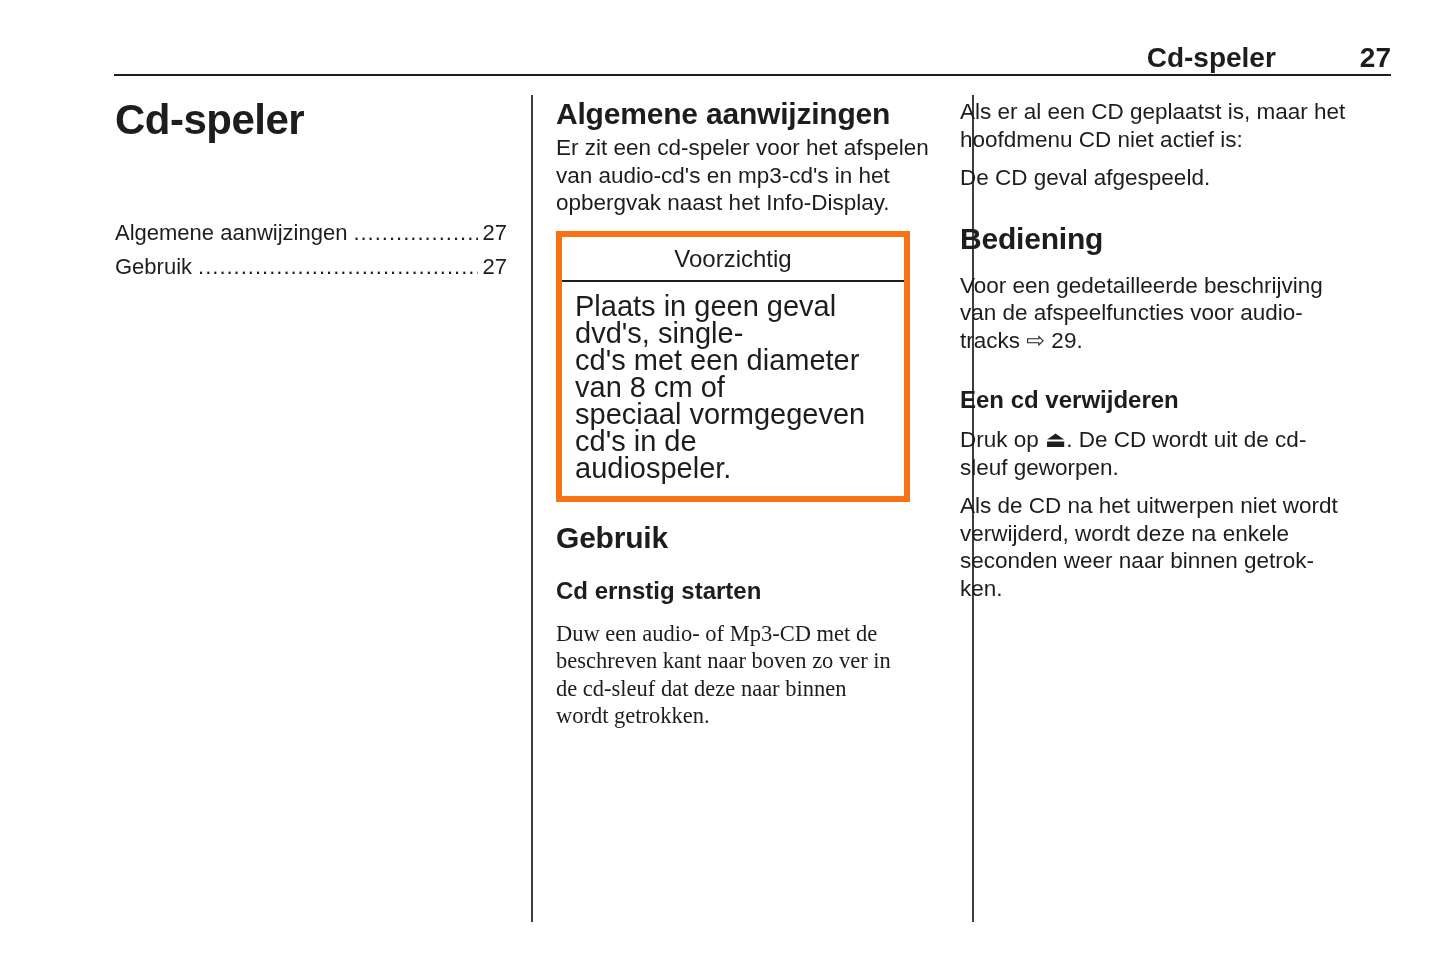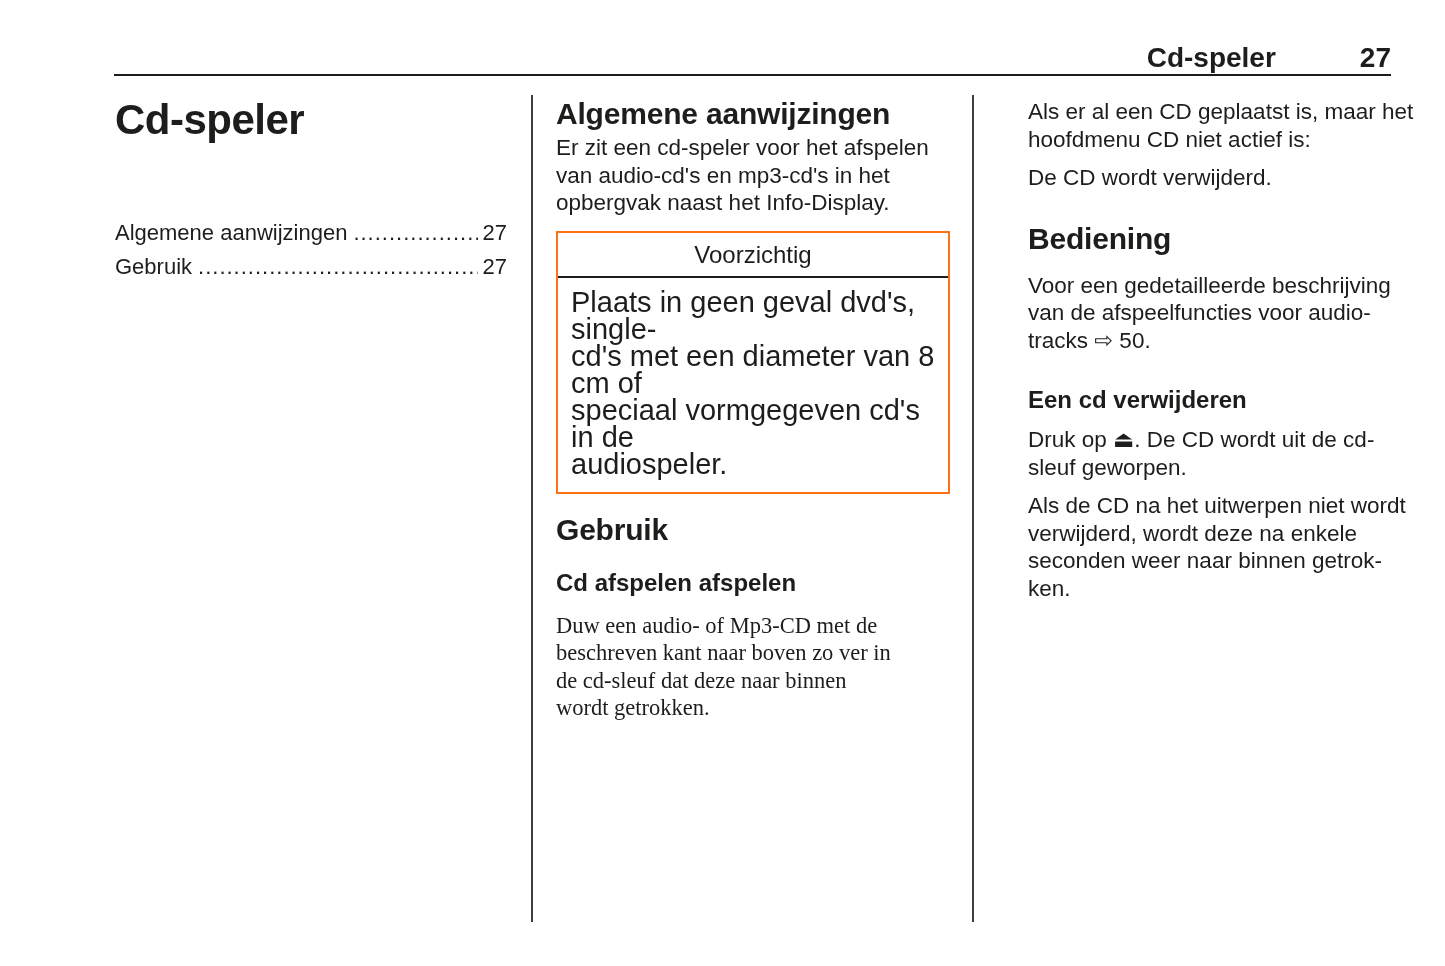--- a/index.html
+++ b/index.html
@@ -37,7 +37,7 @@
   .col { position: absolute; top: 96px; }
   .col-left  { left: 115px; width: 392px; }
   .col-mid   { left: 556px; width: 394px; }
-  .col-right { left: 1028px; width: 397px; }
+  .col-right { left: 960px; width: 397px; }
 
   
   .chapter-title {

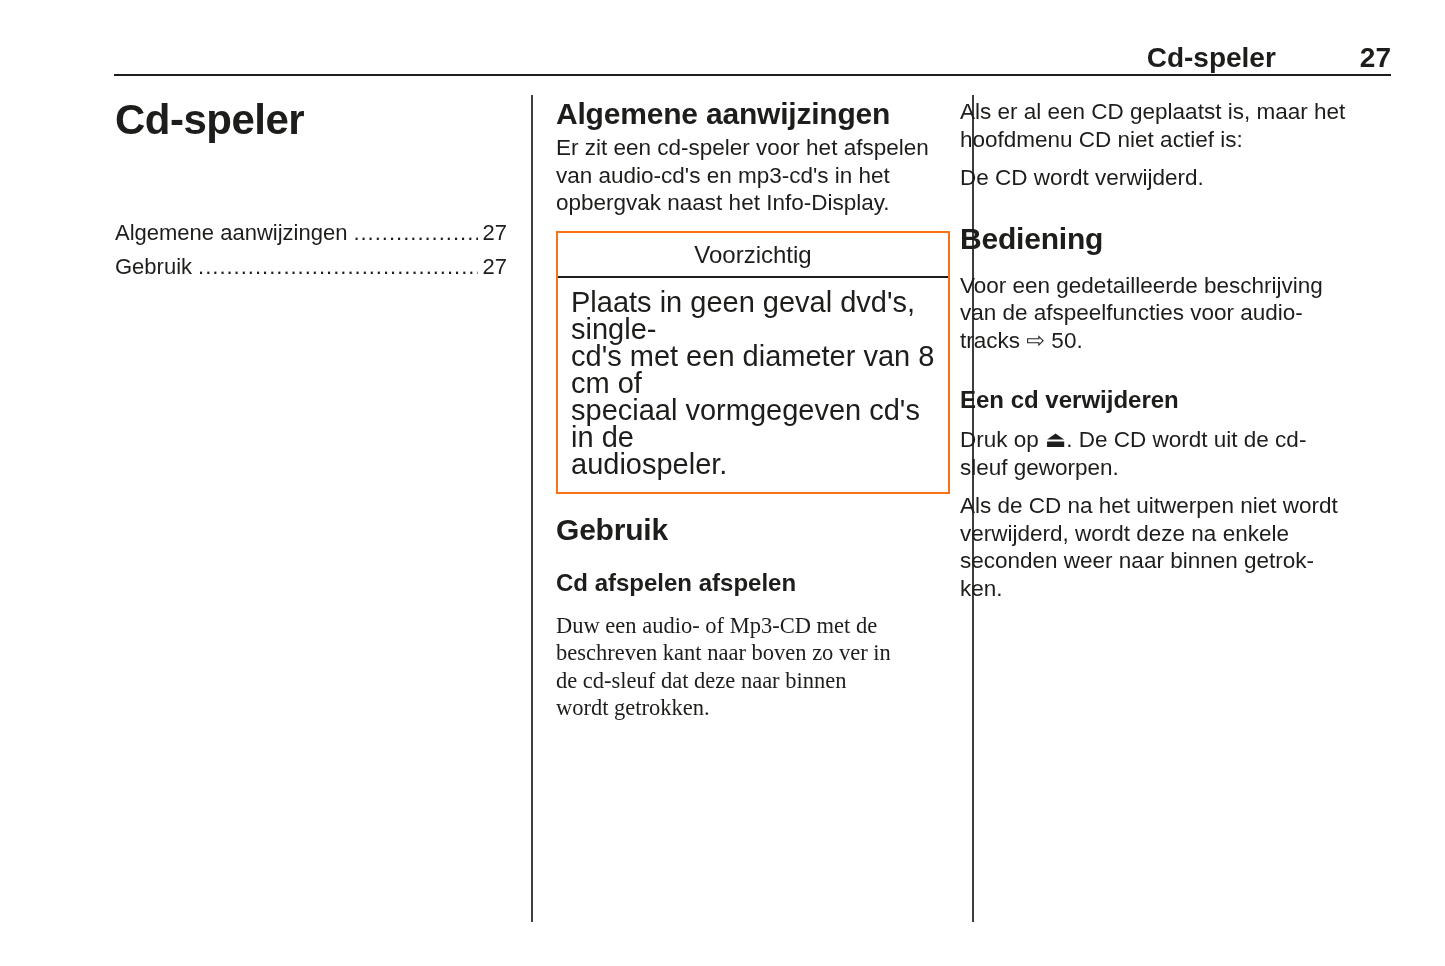--- a/index.html
+++ b/index.html
@@ -139,7 +139,7 @@
 <div class="col col-right">
   <p class="para first">Als er al een CD geplaatst is, maar het
 hoofdmenu CD niet actief is:</p>
-  <p class="para">De CD wordt verwijderd.</p>
+  <p class="para">De CD geval afgespeeld.</p>
 
   <h2 class="h2">Bediening</h2>
   <p class="para after-head">Voor een gedetailleerde beschrijving

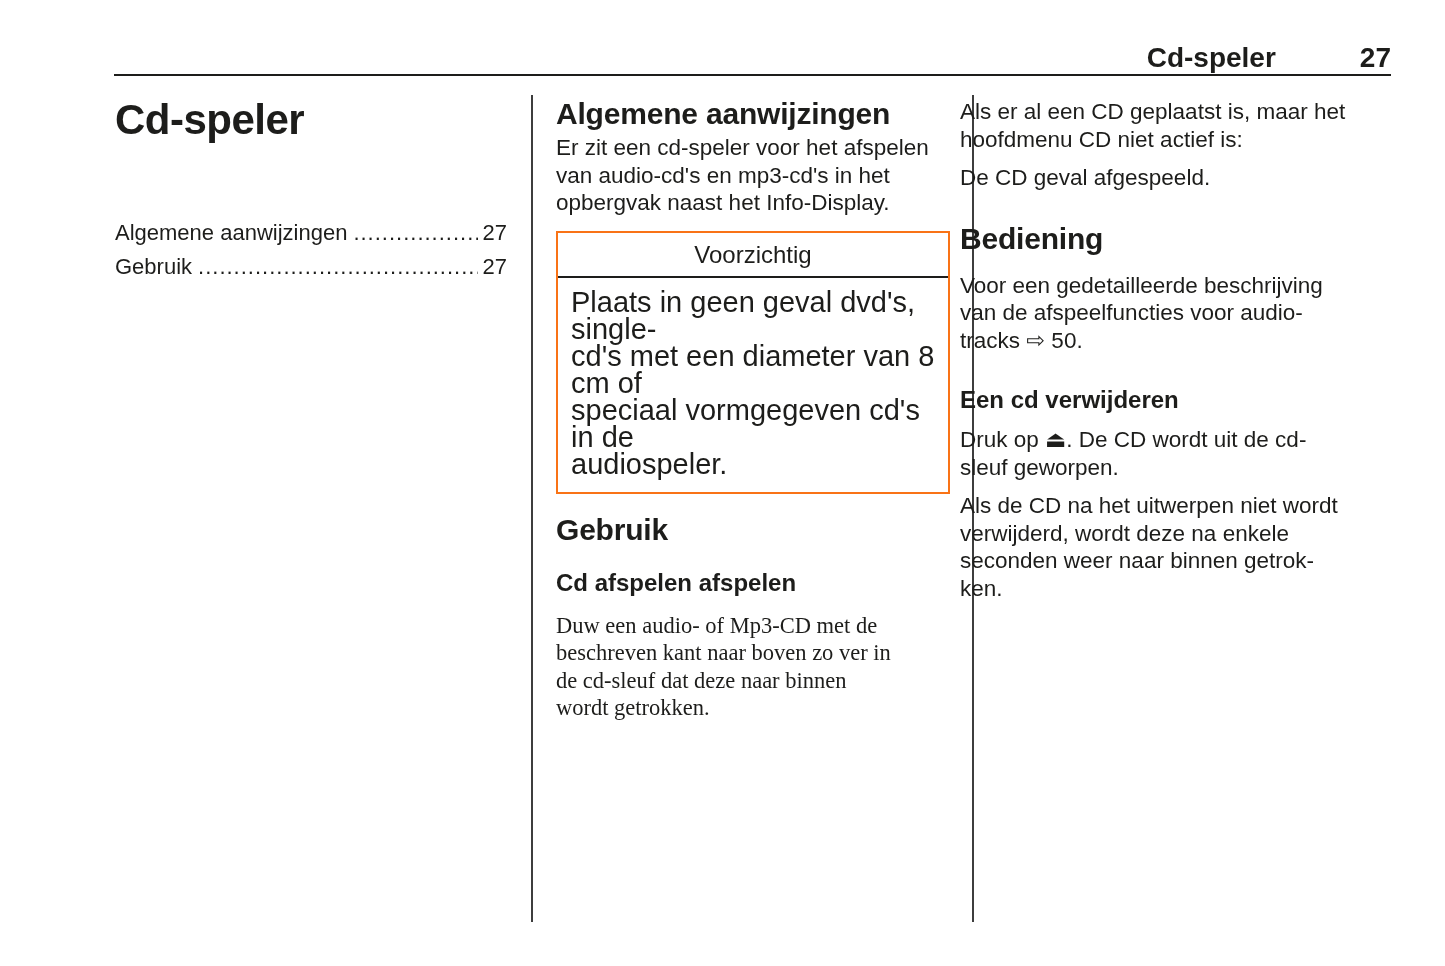--- a/index.html
+++ b/index.html
@@ -63,7 +63,7 @@
 
   
   .caution-box {
-    margin-top: 14px; border: 2px solid #f97316; width: 394px;
+    margin-top: 14px; border: 6px solid #f97316; width: 354px;
   }
   .caution-title {
     text-align: center; font-size: 24px; line-height: 26px;

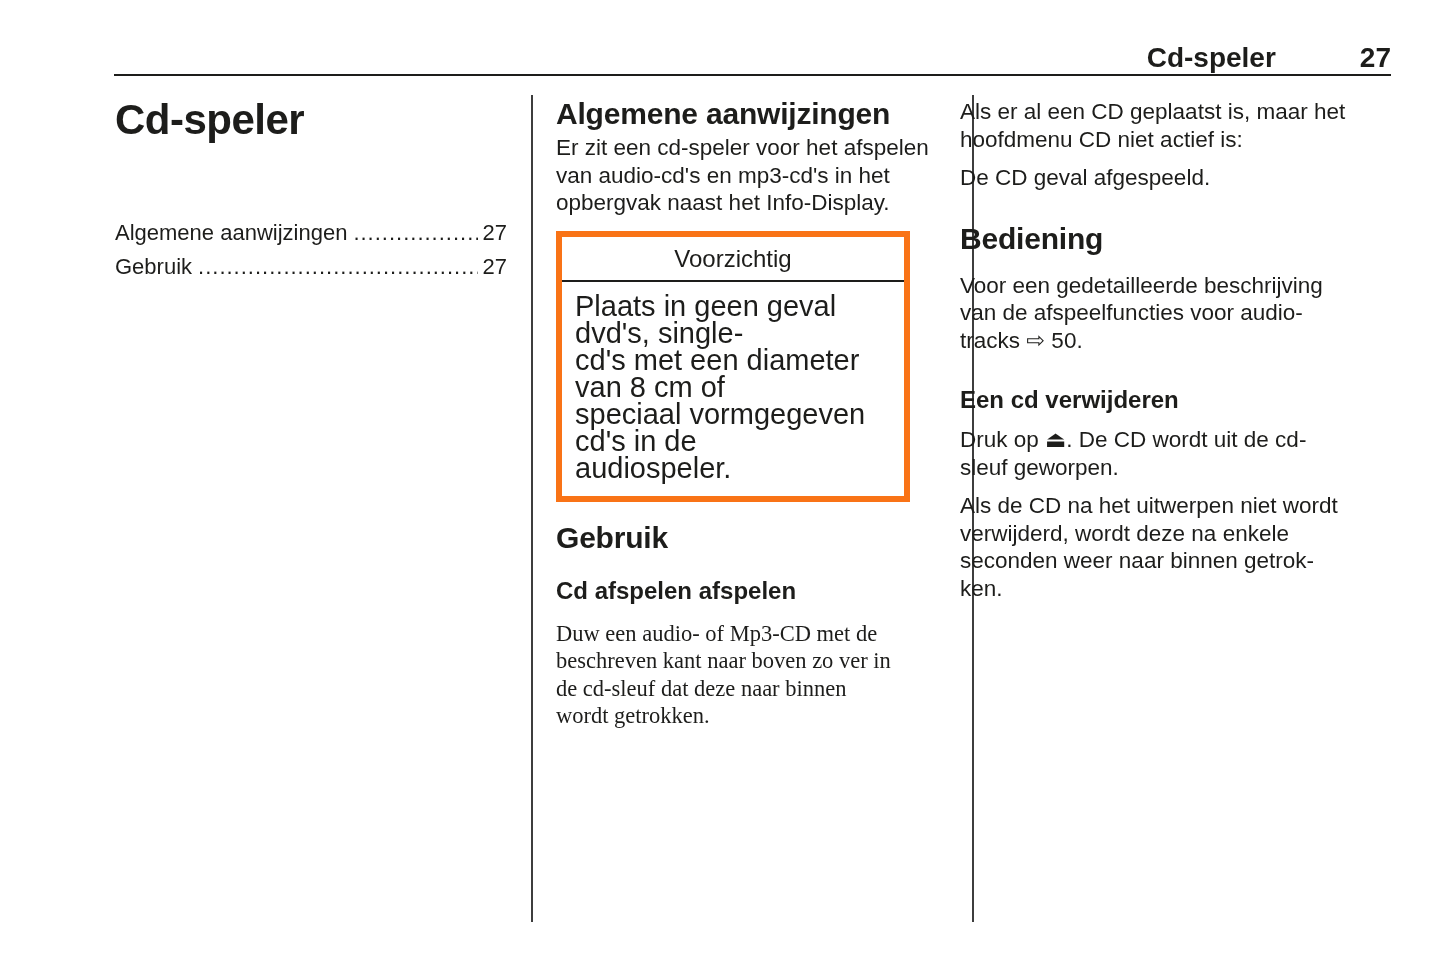--- a/index.html
+++ b/index.html
@@ -144,7 +144,7 @@
   <h2 class="h2">Bediening</h2>
   <p class="para after-head">Voor een gedetailleerde beschrijving
 van de afspeelfuncties voor audio-
-tracks ⇨ 50.</p>
+tracks ⇨ 29.</p>
 
   <h3 class="h3">Een cd verwijderen</h3>
   <p class="para body-gap">Druk op ⏏. De CD wordt uit de cd-

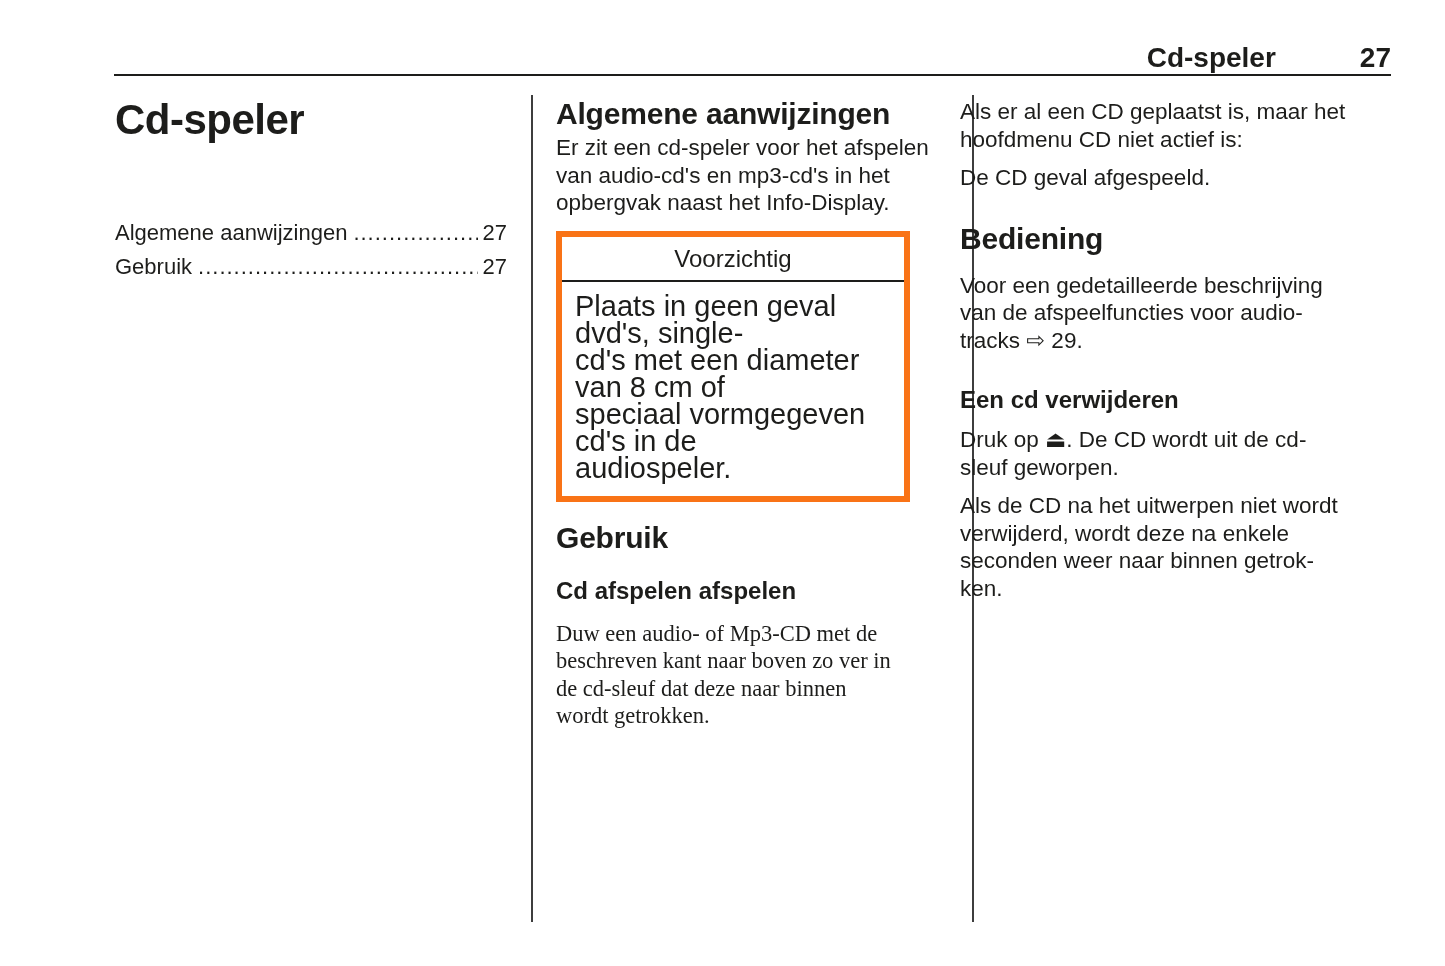--- a/index.html
+++ b/index.html
@@ -129,7 +129,7 @@
   </div>
 
   <h2 class="h2 second">Gebruik</h2>
-  <h3 class="h3">Cd afspelen afspelen</h3>
+  <h3 class="h3">Cd ernstig starten</h3>
   <p class="para body-gap">Duw een audio- of Mp3-CD met de
 beschreven kant naar boven zo ver in
 de cd-sleuf dat deze naar binnen

